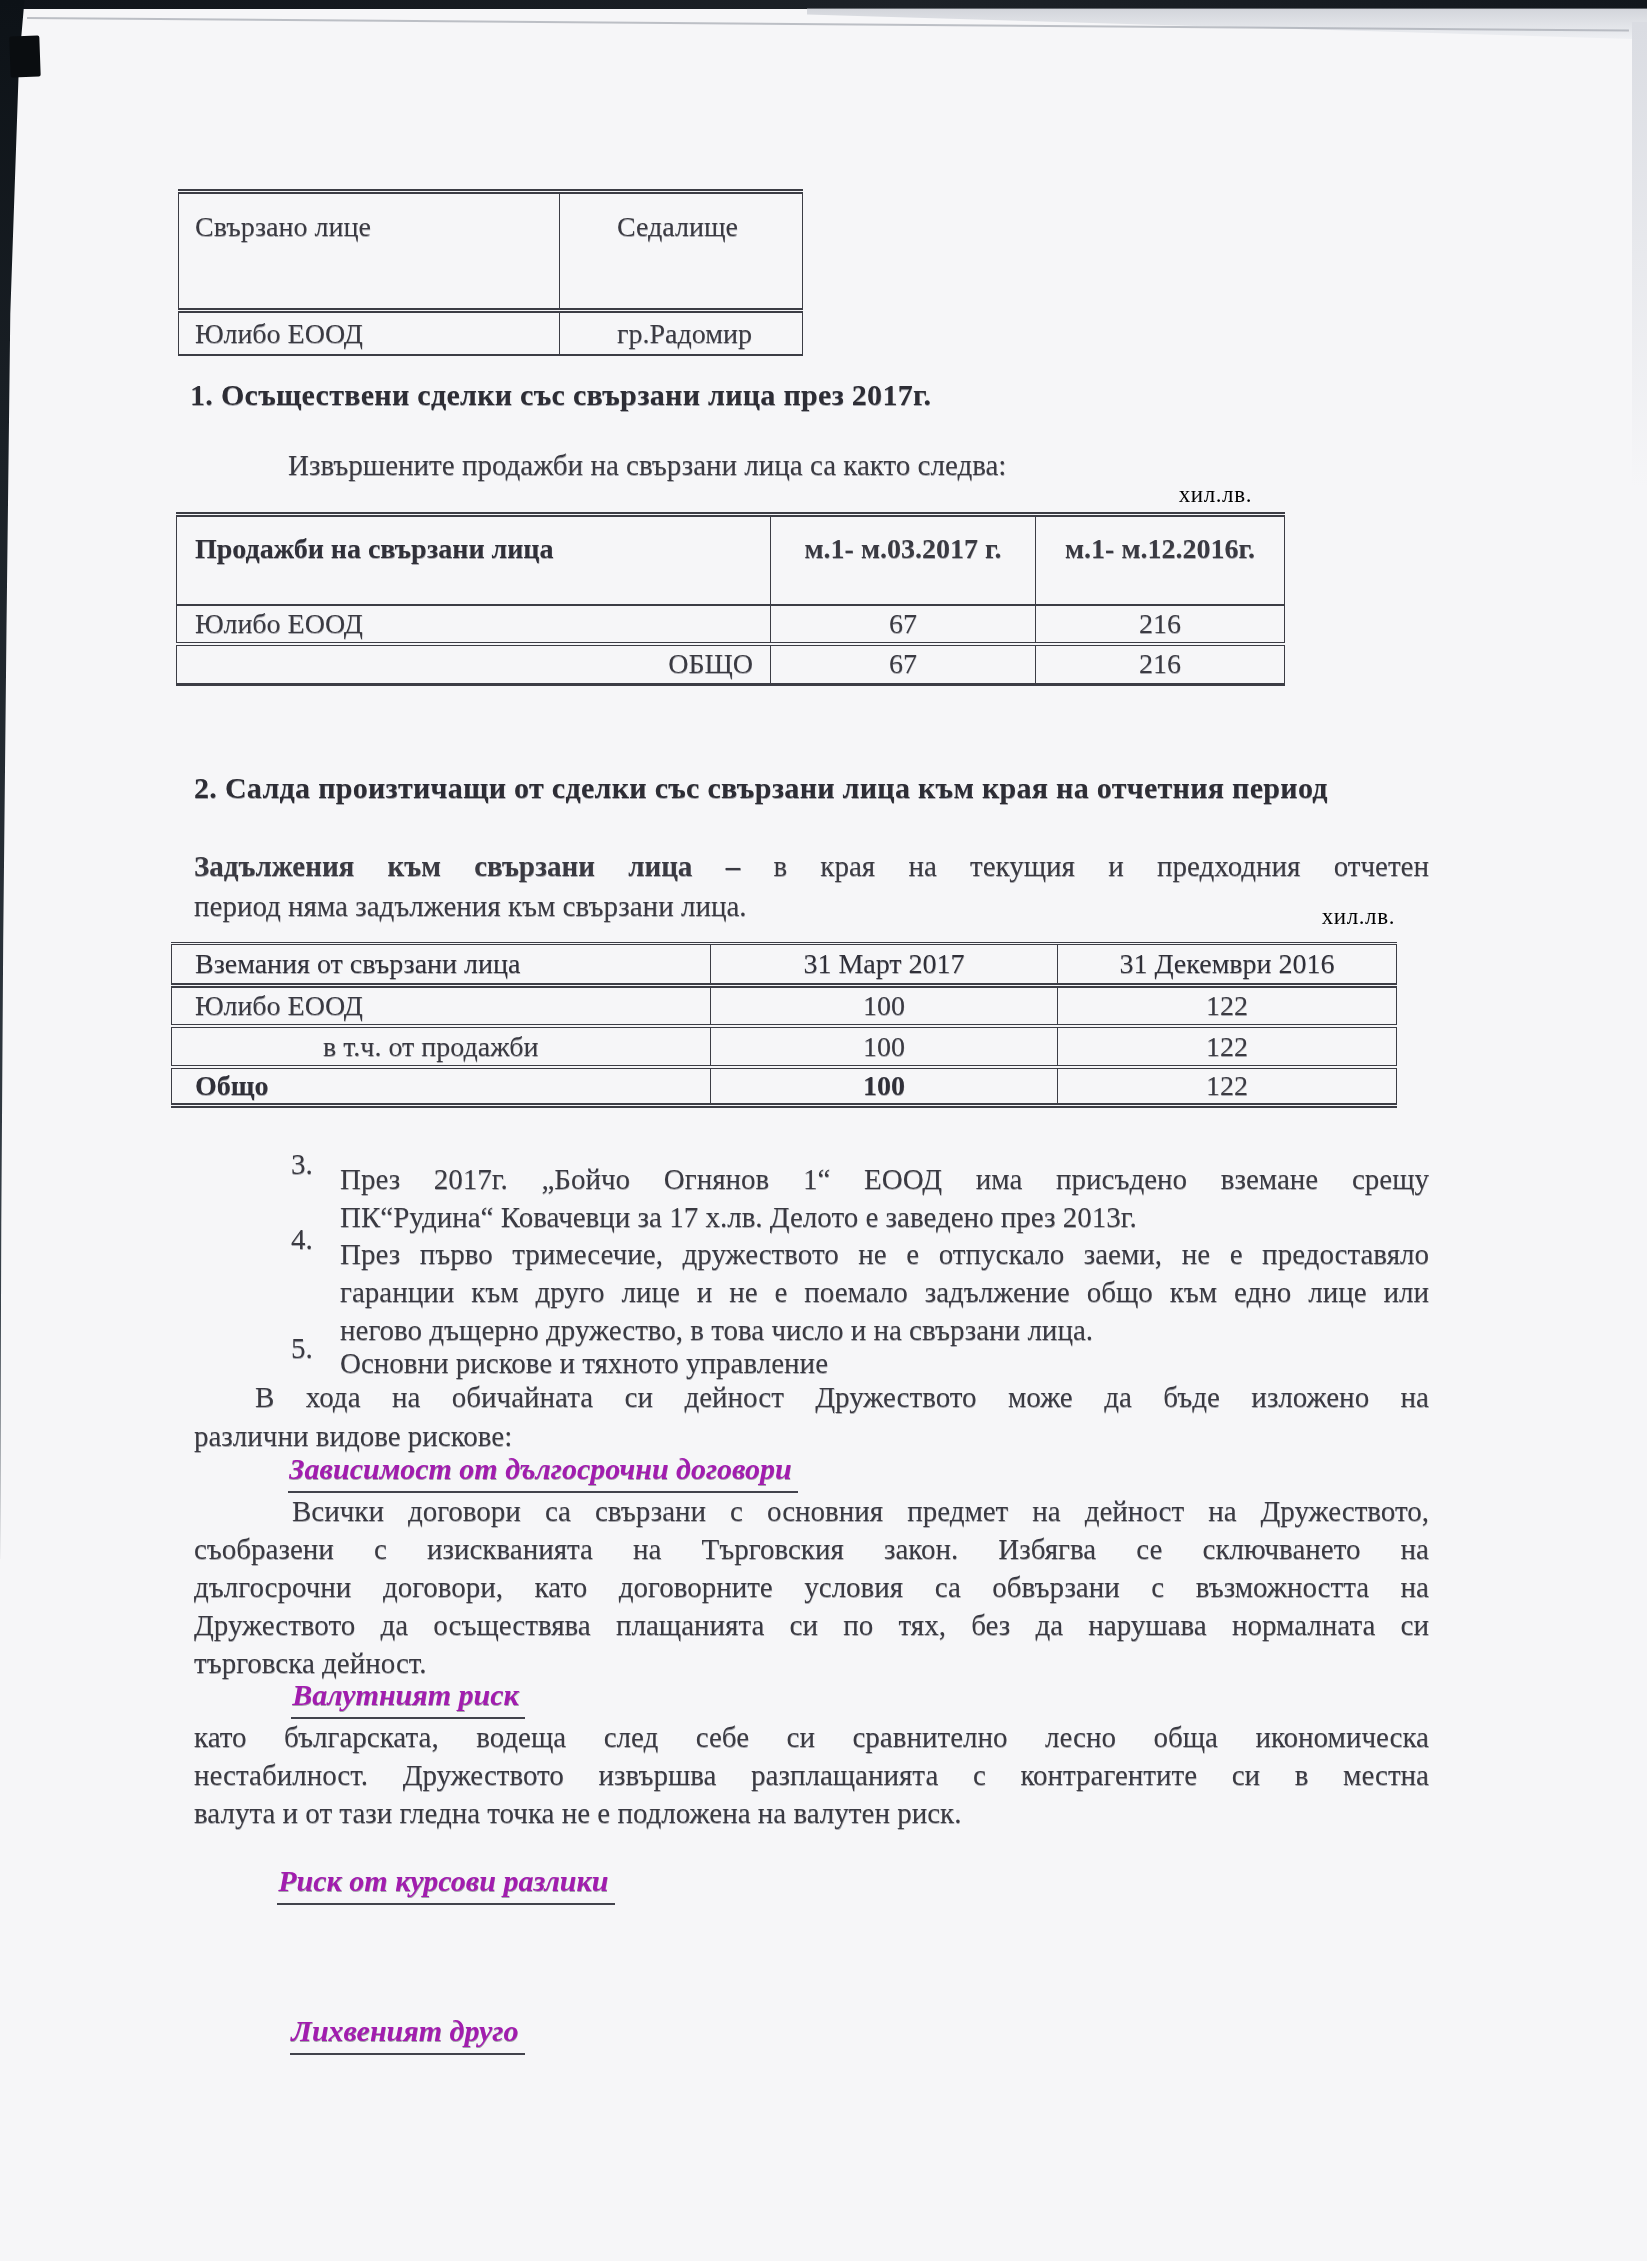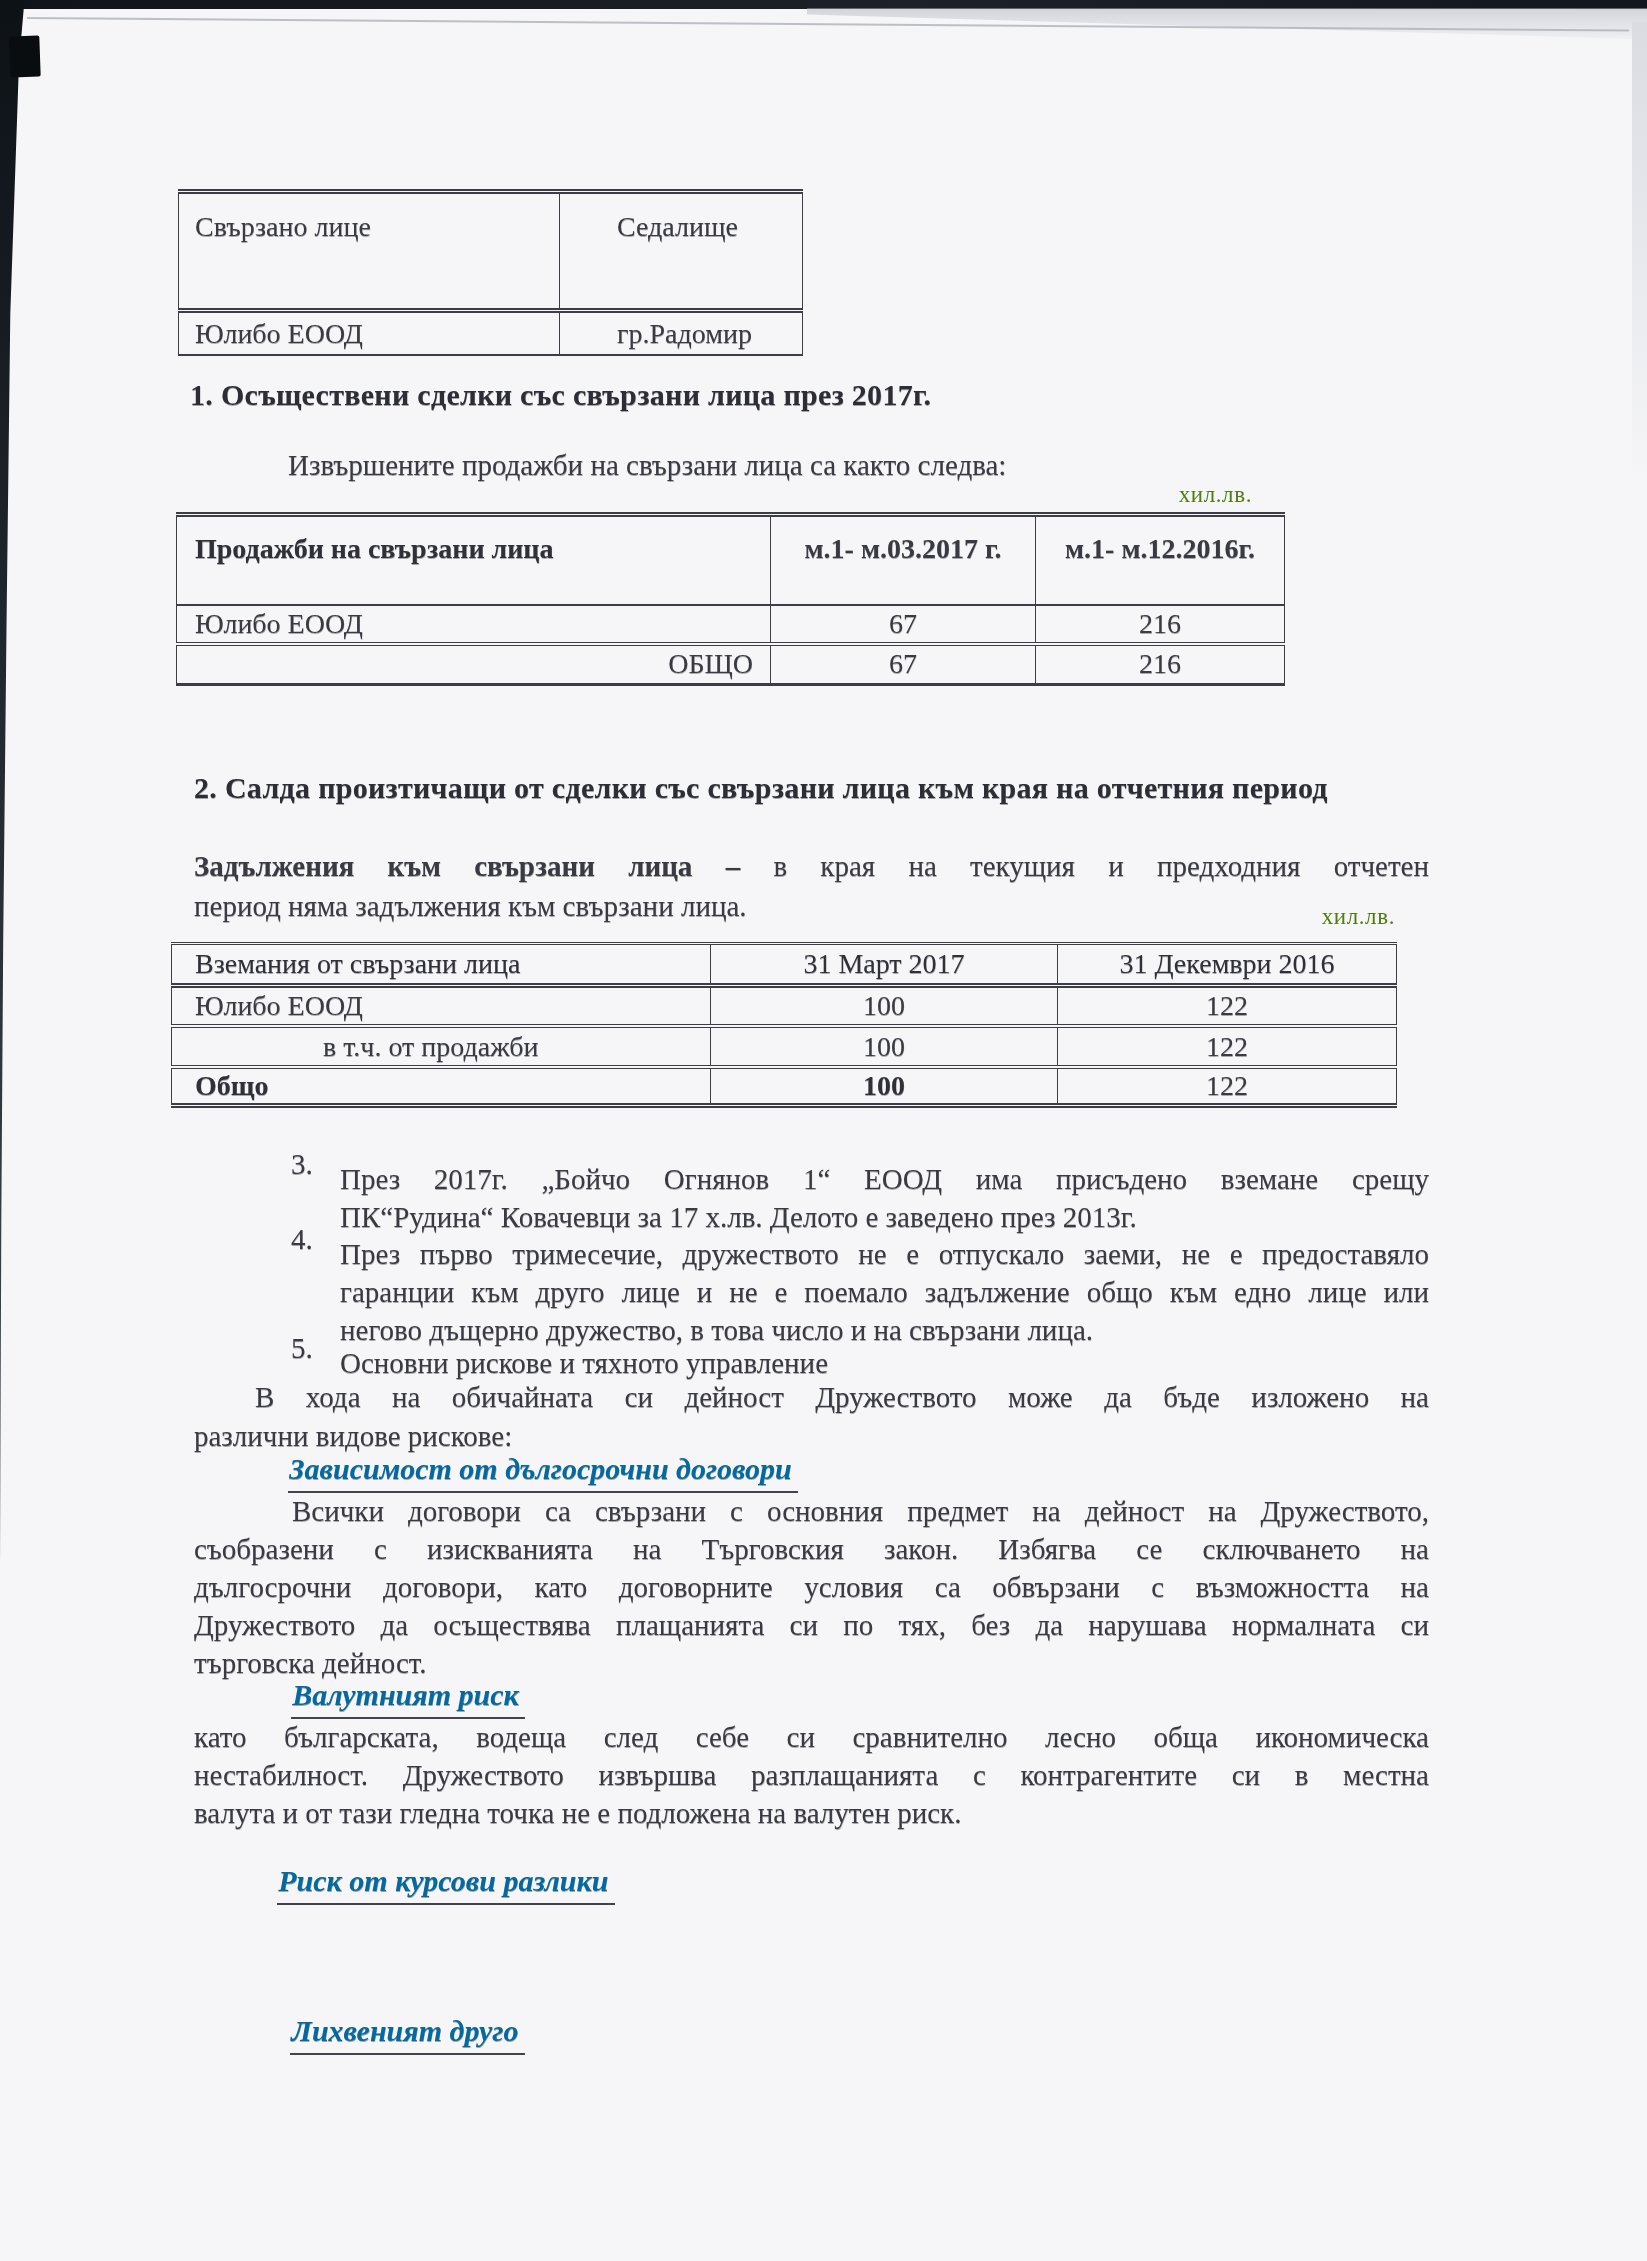--- a/index.html
+++ b/index.html
@@ -35,7 +35,7 @@
   .rh{position:absolute;font-size:30px;font-weight:700;font-style:italic;color:#0369a1;
     border-bottom:2.6px solid #42434c;padding:0 6.5px 4.5px 1.3px;
     text-shadow:0.3px 0.5px 0.6px rgba(40,42,52,.4);}
-  .unit{position:absolute;font-size:23px;letter-spacing:0.6px;color:#4d7c0f;}
+  .unit{position:absolute;font-size:23px;letter-spacing:0.6px;color:#000000;}
   .ln{white-space:nowrap;}
   .jl{text-align:justify;text-align-last:justify;white-space:normal;}
   .el{text-align:left;white-space:normal;}

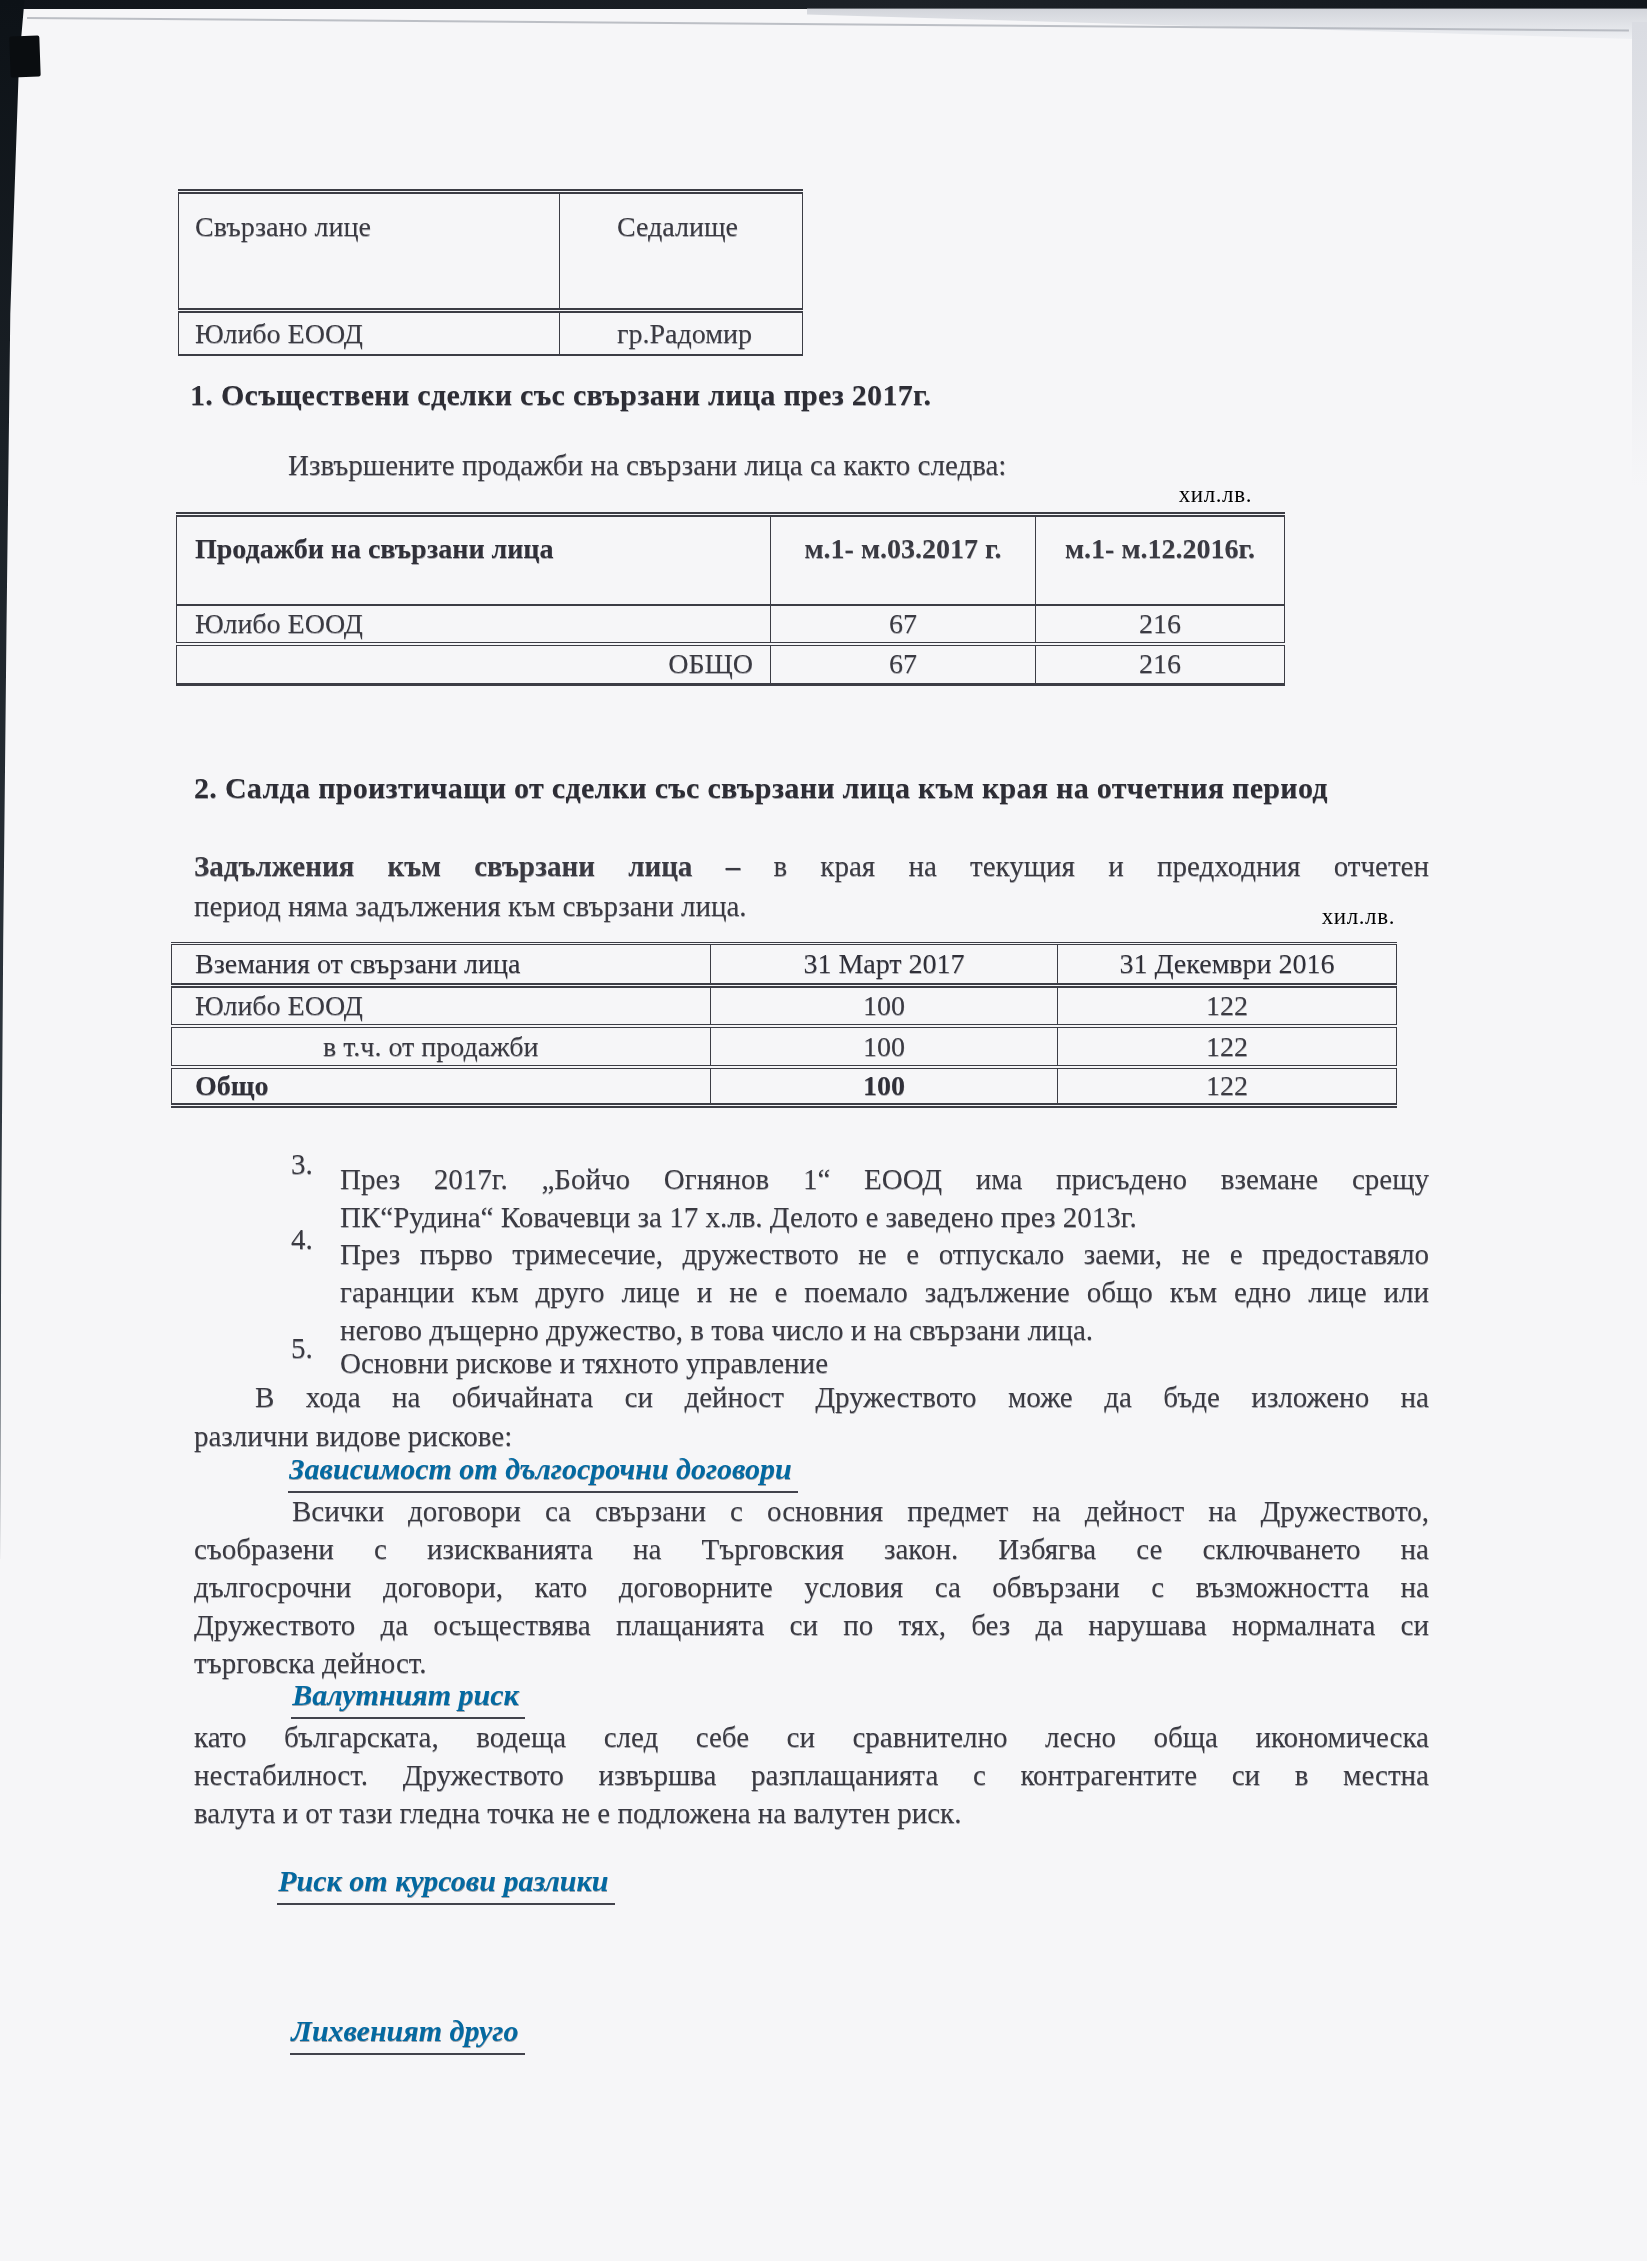--- a/index.html
+++ b/index.html
@@ -32,7 +32,7 @@
   .b{font-weight:700;}
   .h-sec{position:absolute;font-size:30px;font-weight:700;color:#2d2d35;
     letter-spacing:0.3px;text-shadow:0.3px 0.5px 0.6px rgba(40,42,52,.4);}
-  .rh{position:absolute;font-size:30px;font-weight:700;font-style:italic;color:#0369a1;
+  .rh{position:absolute;font-size:30px;font-weight:700;font-style:italic;color:#a21caf;
     border-bottom:2.6px solid #42434c;padding:0 6.5px 4.5px 1.3px;
     text-shadow:0.3px 0.5px 0.6px rgba(40,42,52,.4);}
   .unit{position:absolute;font-size:23px;letter-spacing:0.6px;color:#000000;}

